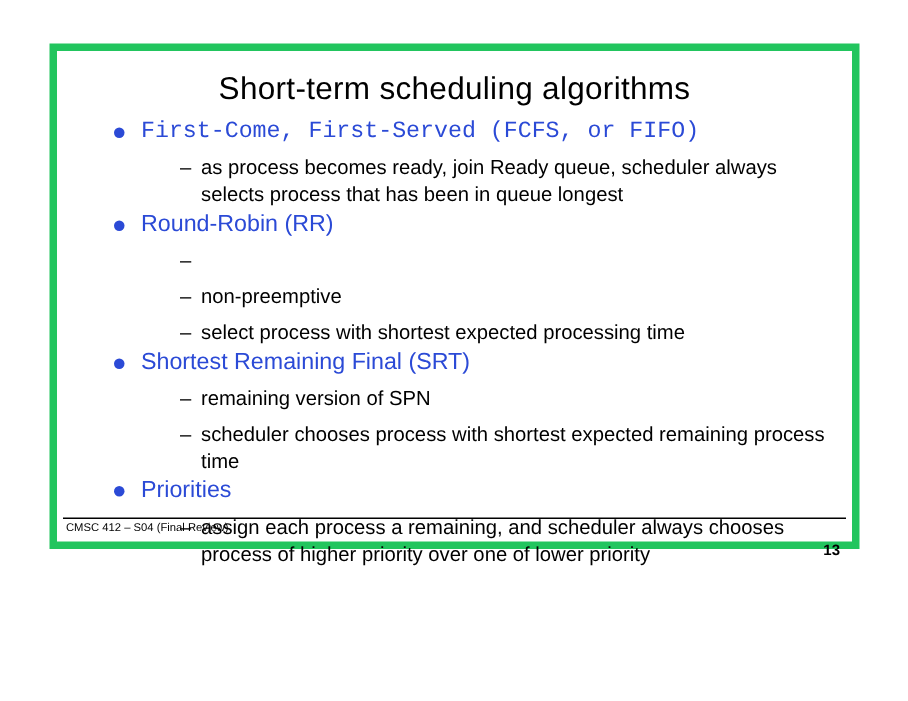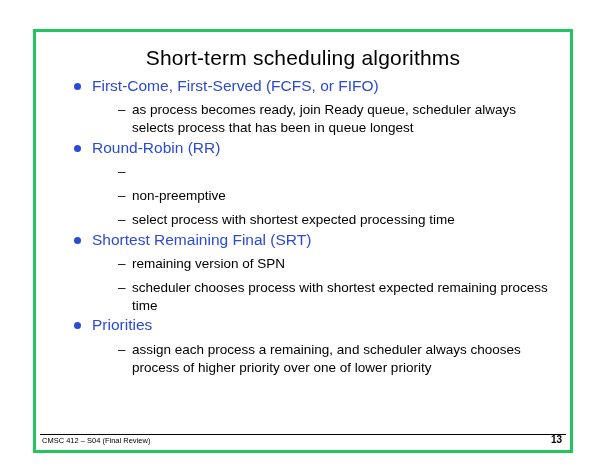--- a/index.html
+++ b/index.html
@@ -18,8 +18,8 @@
     left: 33px;
     top: 29px;
     width: 540px;
-    height: 424px;
-    border: 3px solid #22c55e;
+    height: 337px;
+    border: 5px solid #22c55e;
     background: #ffffff;
     box-sizing: border-box;
   }

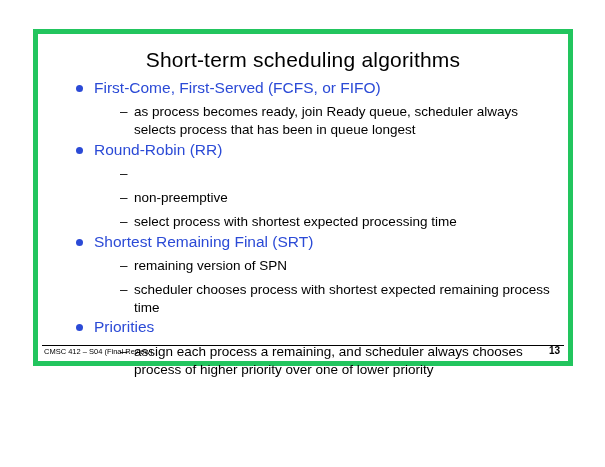--- a/index.html
+++ b/index.html
@@ -41,6 +41,7 @@
   }
   .bullet-l1:first-child {
     margin-top: 2px;
+    font-family: Liberation Mono, monospace;
   }
   .dot {
     flex: 0 0 auto;

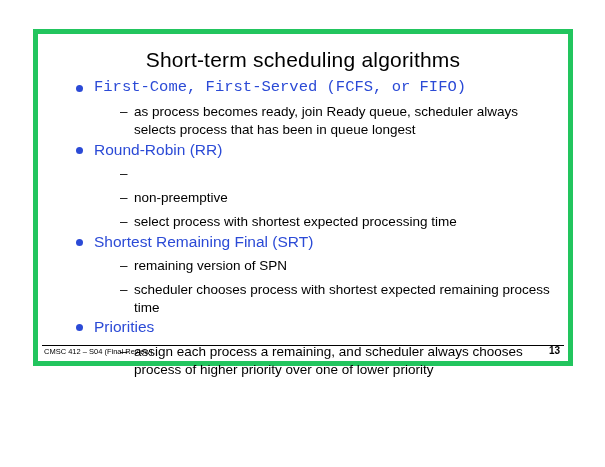--- a/index.html
+++ b/index.html
@@ -103,7 +103,7 @@
   .footer-right {
     position: absolute;
     right: 8px;
-    top: 0px;
+    top: 17px;
     font-size: 10px;
     color: #000000;
     font-weight: bold;

